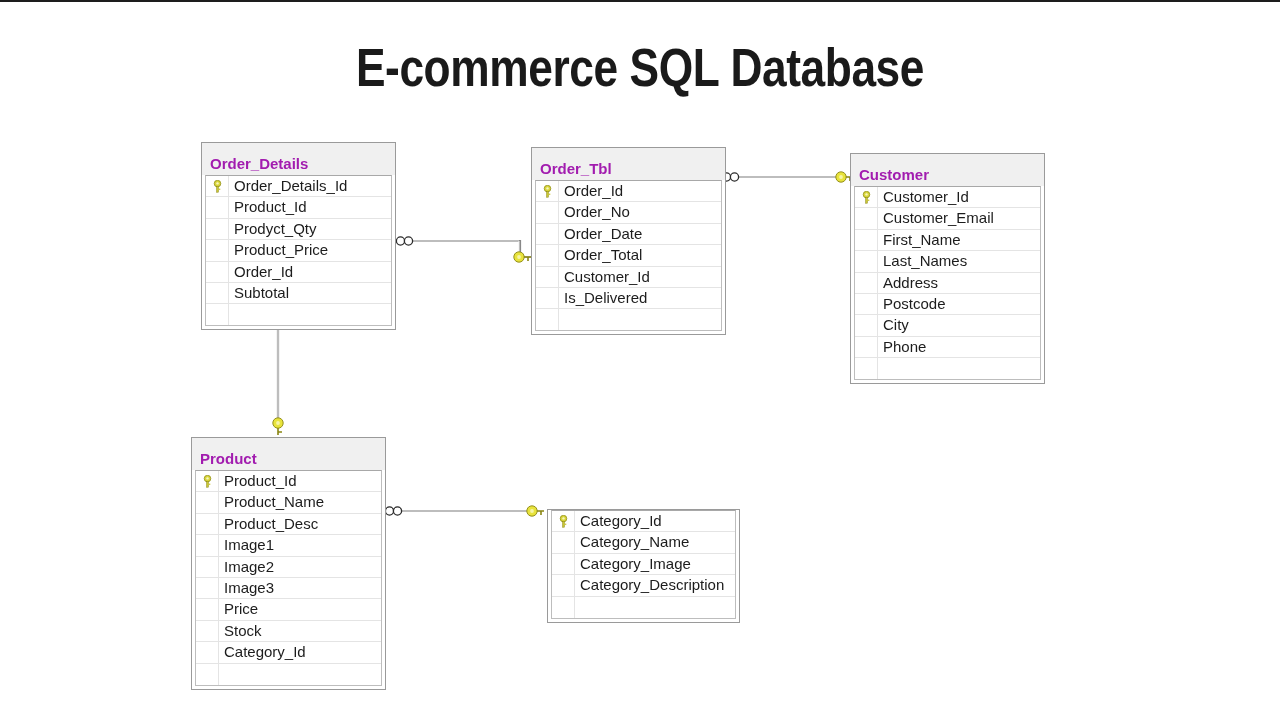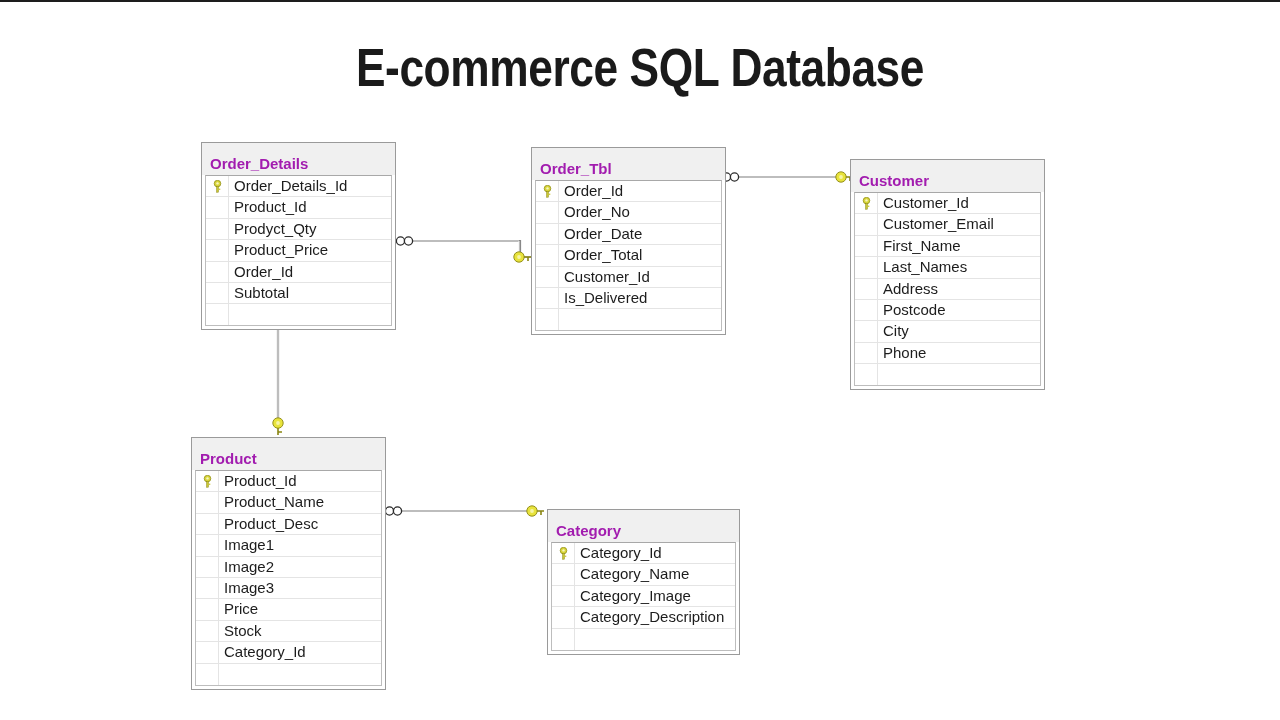--- a/index.html
+++ b/index.html
@@ -271,7 +271,7 @@
           </div>
         </div>
       </div>
-      <div class="entity" style="left: 850px; top: 157px; width: 195px;">
+      <div class="entity" style="left: 850px; top: 151px; width: 195px;">
         <div class="entity-header">Customer</div>
         <div class="entity-body">
           <div class="field-row">

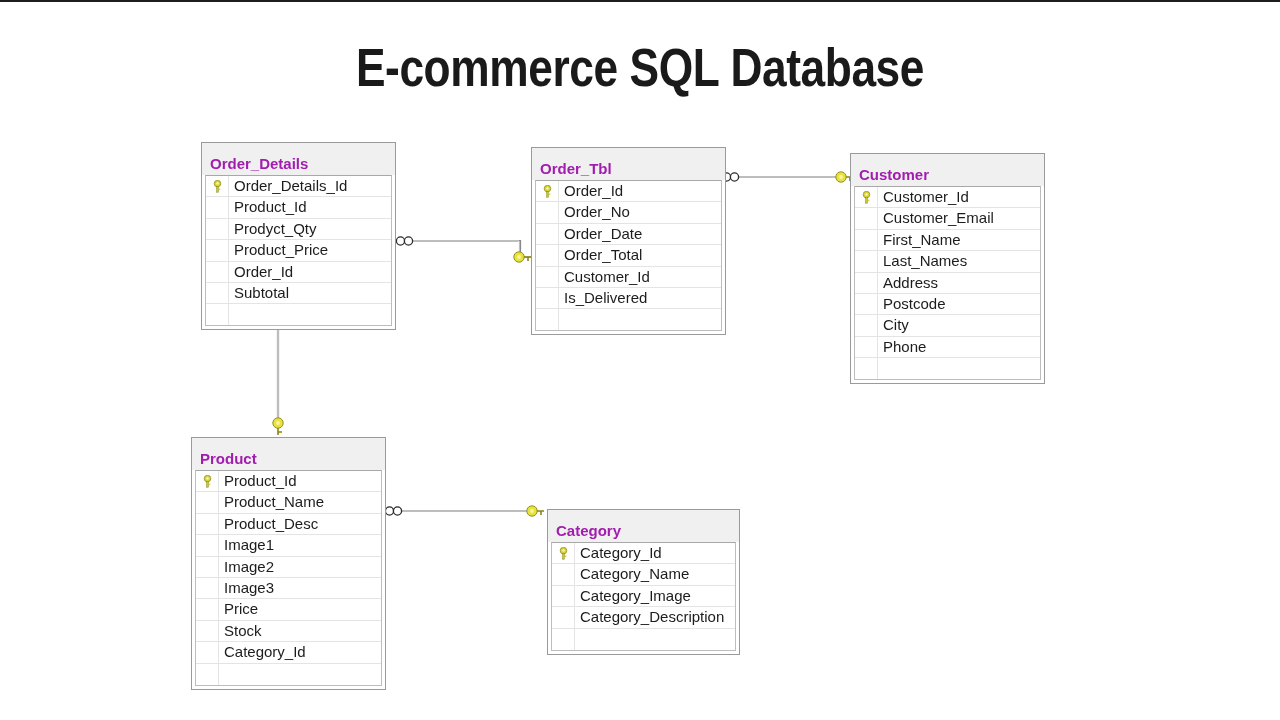--- a/index.html
+++ b/index.html
@@ -370,7 +370,6 @@
         </div>
       </div>
       <div class="entity" style="left: 547px; top: 507px; width: 193px;">
-        <div class="entity-header">Category</div>
         <div class="entity-body">
           <div class="field-row">
             <div class="field-gutter">

